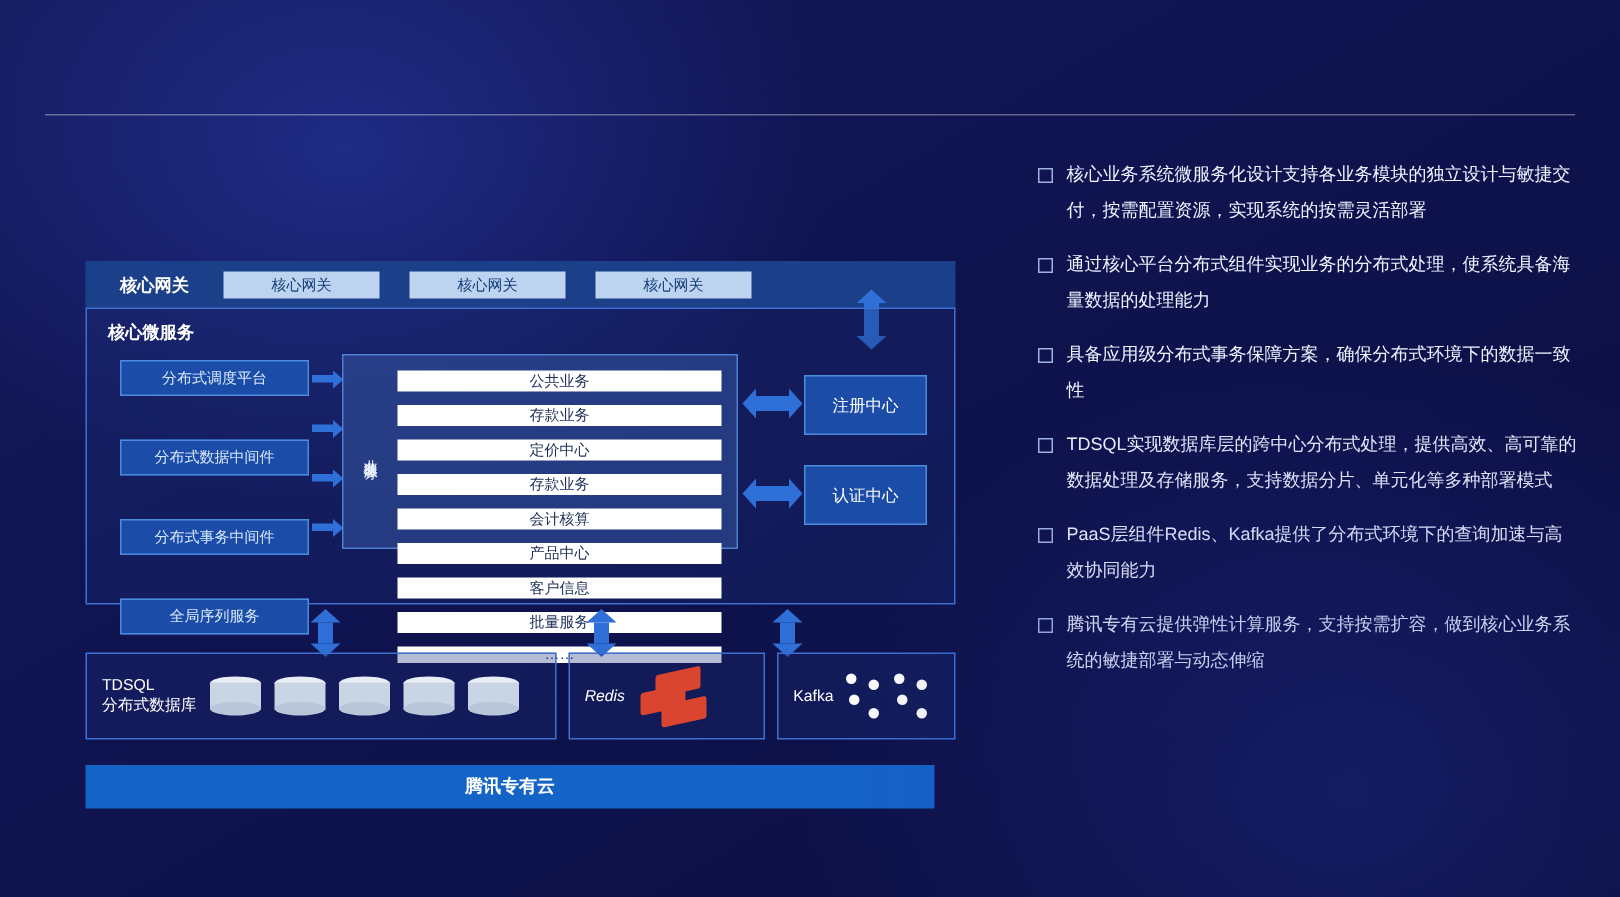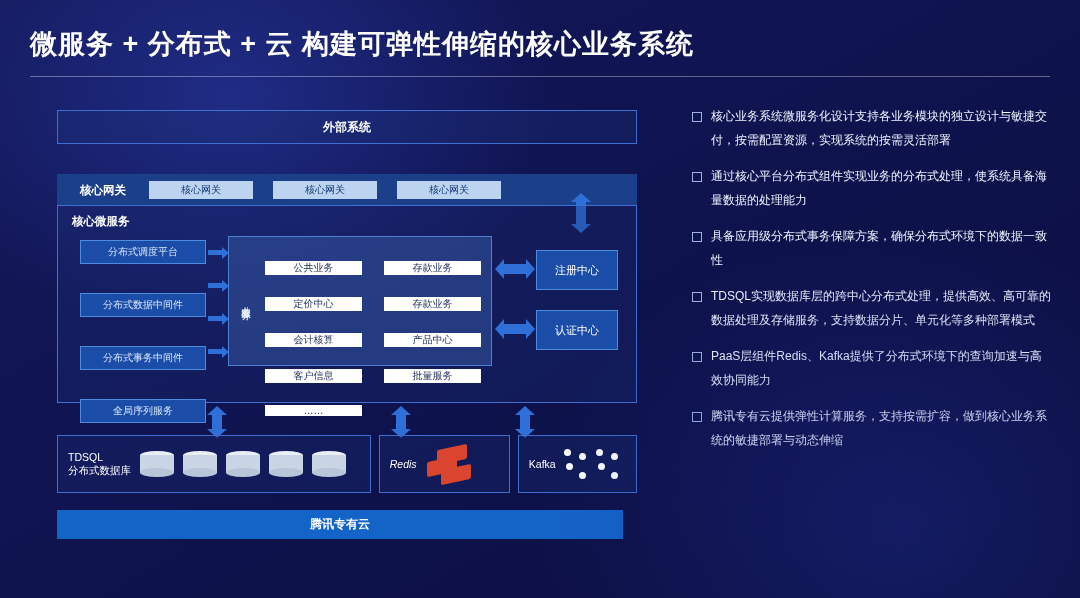--- a/index.html
+++ b/index.html
@@ -339,7 +339,6 @@
 
 <div class="page">
 
-  <div class="title">微服务 + 分布式 + 云 构建可弹性伸缩的核心业务系统</div>
   <div class="title-rule"></div>
 
   <div class="diagram">

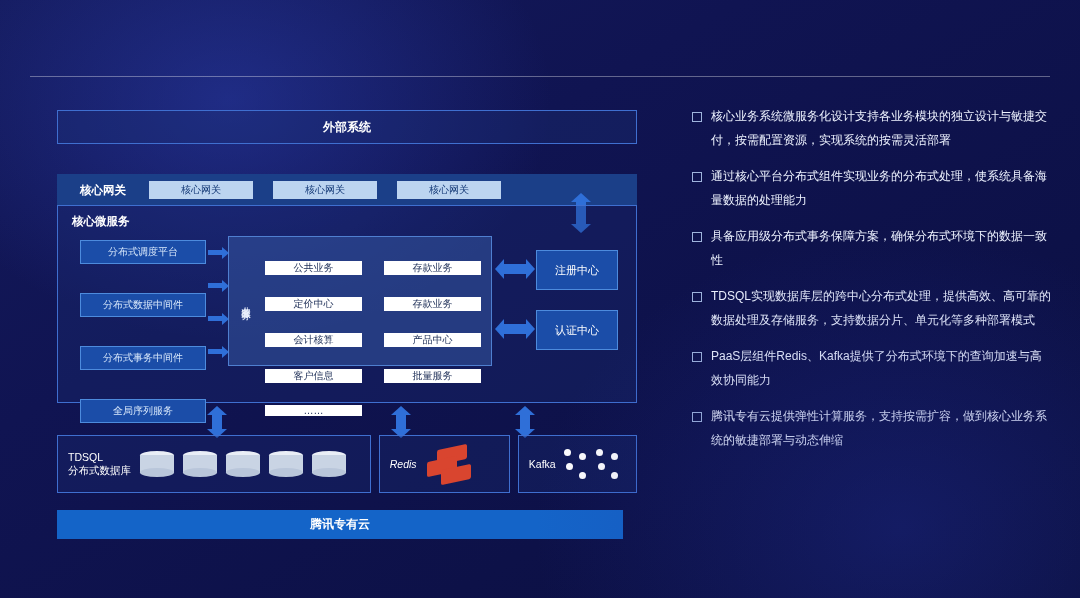--- a/index.html
+++ b/index.html
@@ -343,9 +343,6 @@
 
   <div class="diagram">
 
-    <div class="outer-box">
-      <span>外部系统</span>
-    </div>
 
     <div class="gateway-row">
       <div class="gateway-label">核心网关</div>

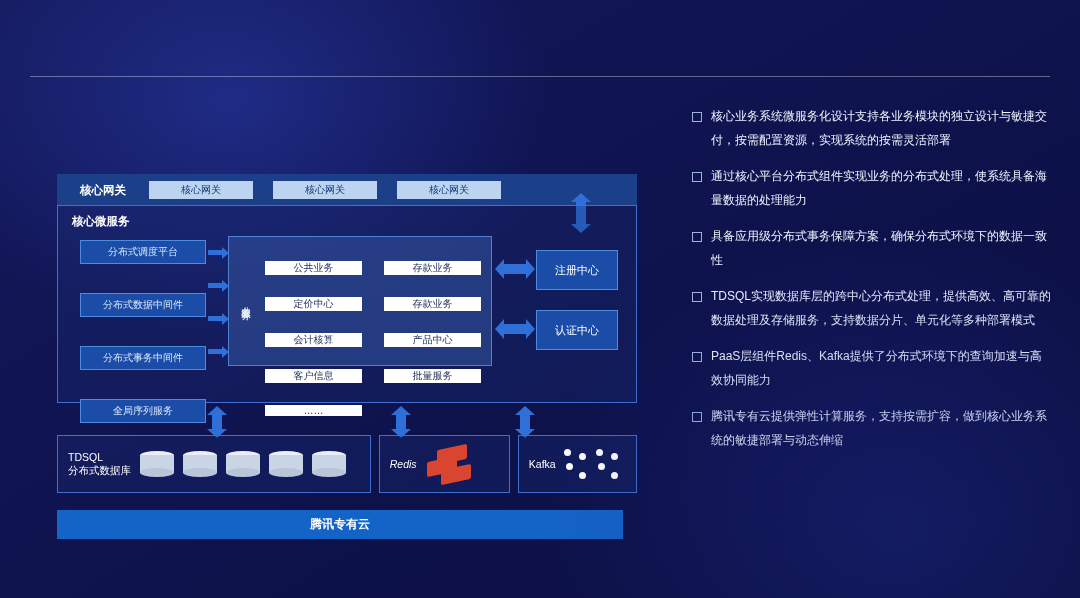--- a/index.html
+++ b/index.html
@@ -173,10 +173,10 @@
   .svc-grid {
     flex: 1;
     display: grid;
-    grid-template-columns: repeat(2, 1fr);
+    grid-template-columns: repeat(1, 1fr);
     grid-template-rows: repeat(3, 1fr);
-    gap: 22px;
-    padding: 24px 10px 10px 2px;
+    gap: 9px;
+    padding: 10px 10px 10px 2px;
   }
   .svc-cell {
     background: #ffffff;

